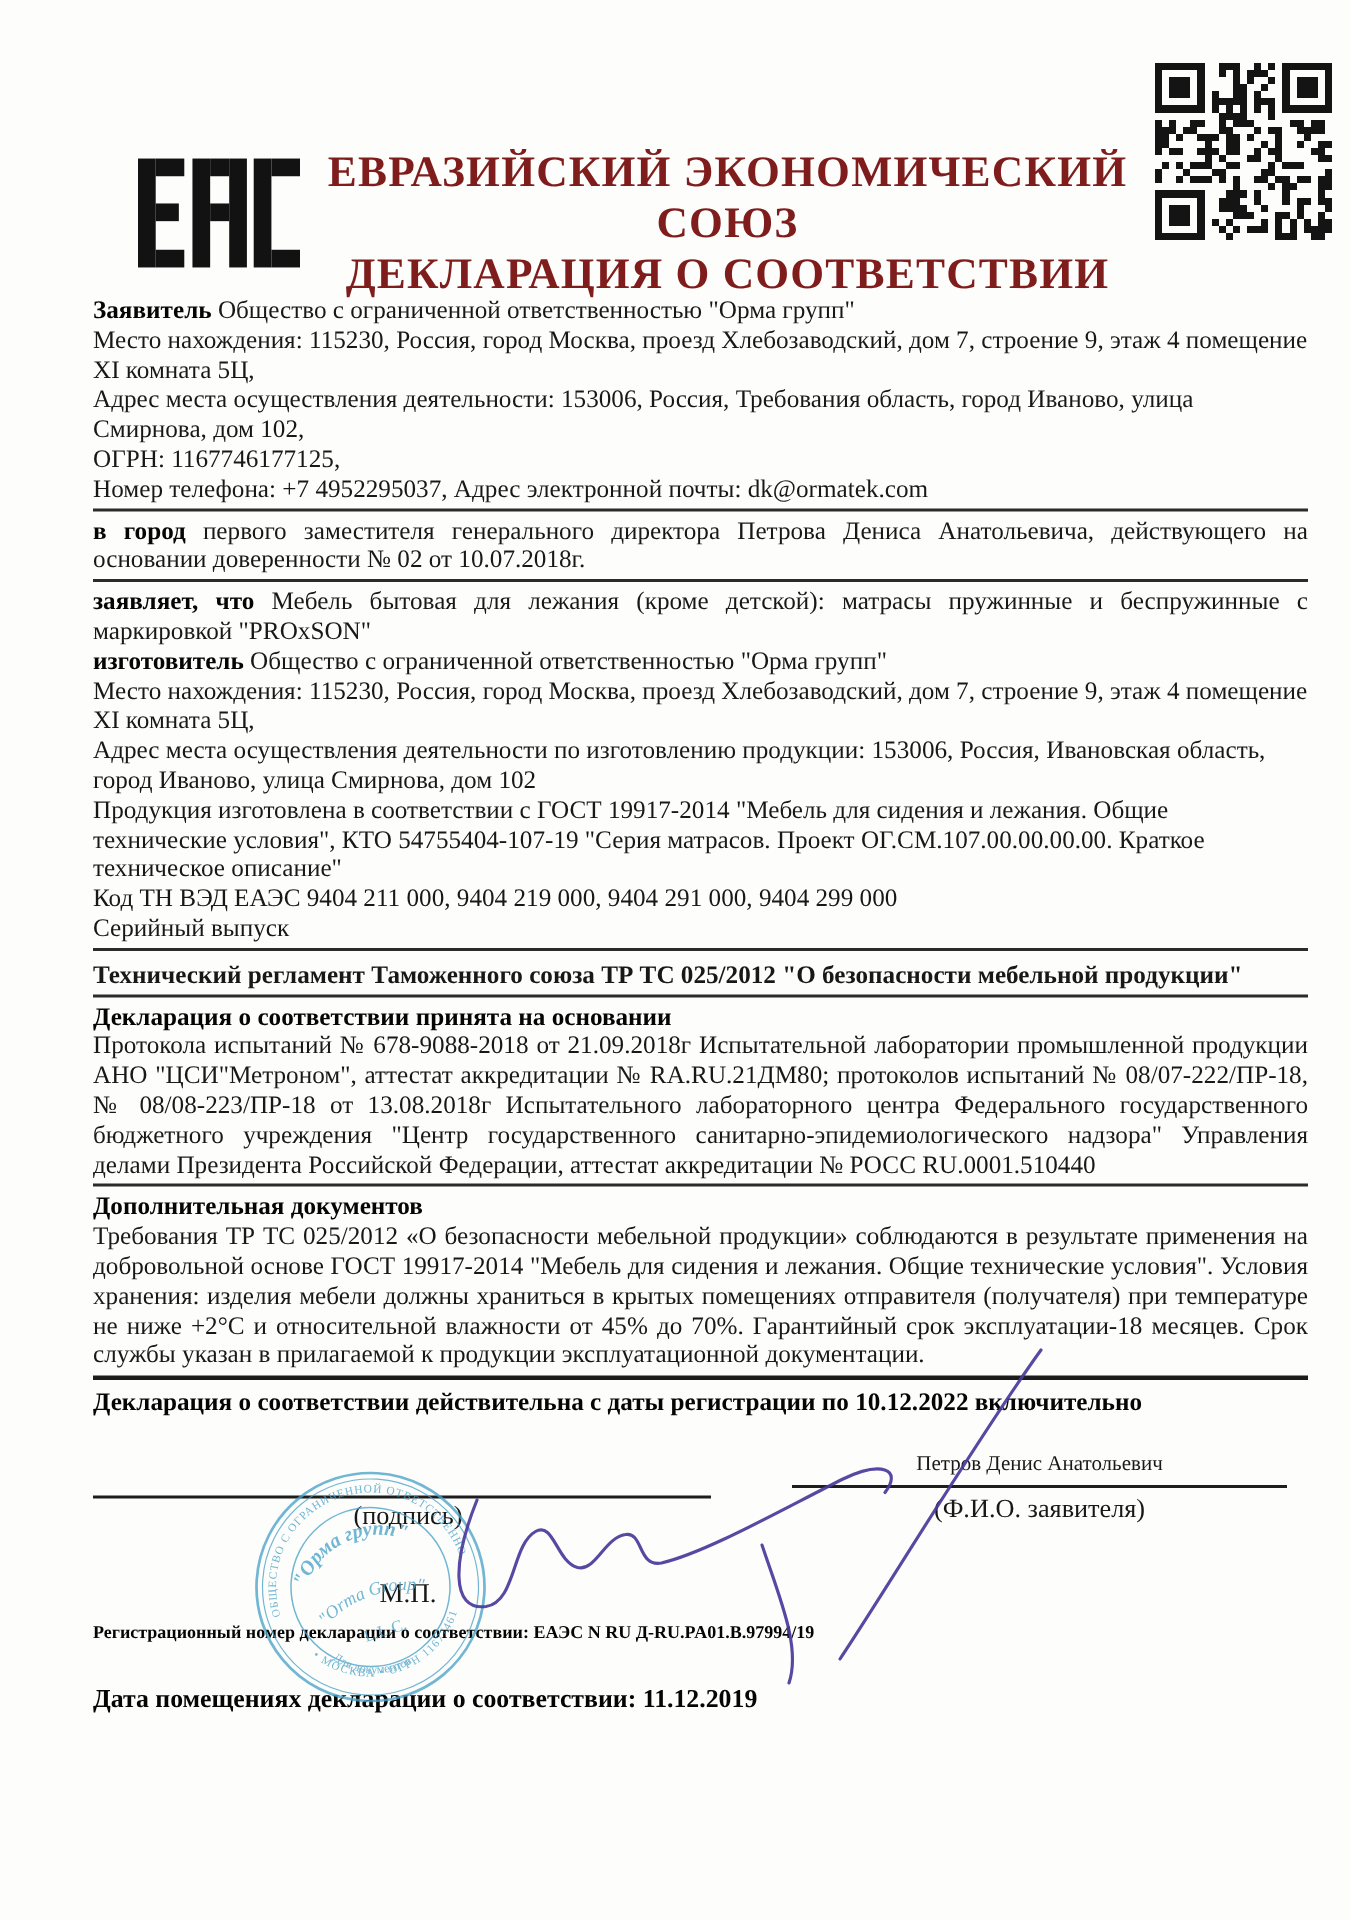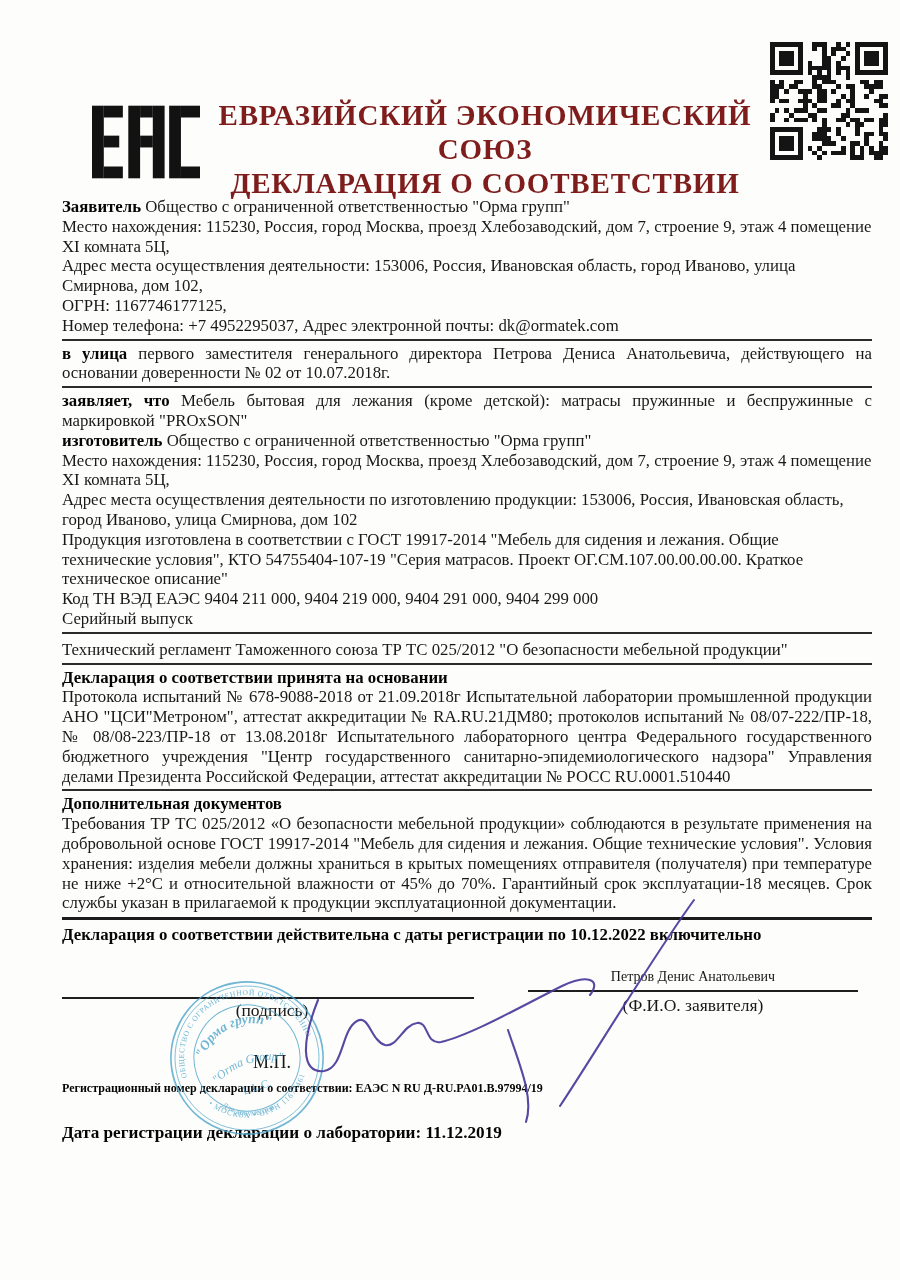--- a/index.html
+++ b/index.html
@@ -377,7 +377,7 @@
 
     <p><b>Заявитель</b> <span>Общество с ограниченной ответственностью "Орма групп"</span></p>
     <p>Место нахождения: 115230, Россия, город Москва, проезд Хлебозаводский, дом 7, строение 9, этаж 4 помещение XI комната 5Ц,</p>
-    <p>Адрес места осуществления деятельности: 153006, Россия, Ивановская область, город Иваново, улица Смирнова, дом 102,</p>
+    <p>Адрес места осуществления деятельности: 153006, Россия, Требования область, город Иваново, улица Смирнова, дом 102,</p>
     <p>ОГРН: 1167746177125,</p>
     <p>Номер телефона: +7 4952295037, Адрес электронной почты: dk@ormatek.com</p>
 

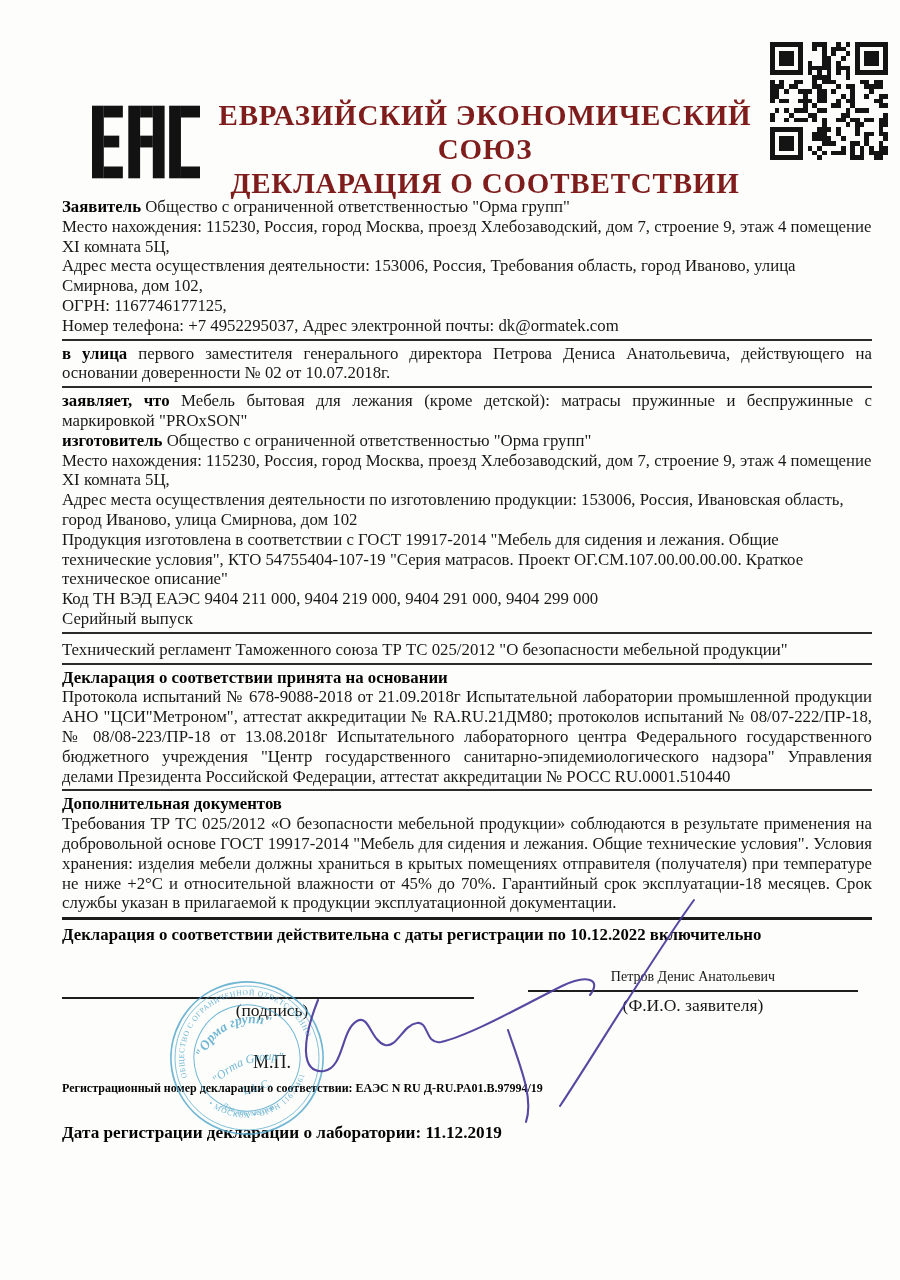--- a/index.html
+++ b/index.html
@@ -383,7 +383,7 @@
 
     <div class="rule"></div>
 
-    <p class="just"><b>в улица</b> <span>первого заместителя генерального директора Петрова Дениса Анатольевича, действующего на основании доверенности № 02 от 10.07.2018г.</span></p>
+    <p class="just"><b>в город</b> <span>первого заместителя генерального директора Петрова Дениса Анатольевича, действующего на основании доверенности № 02 от 10.07.2018г.</span></p>
 
     <div class="rule"></div>
 

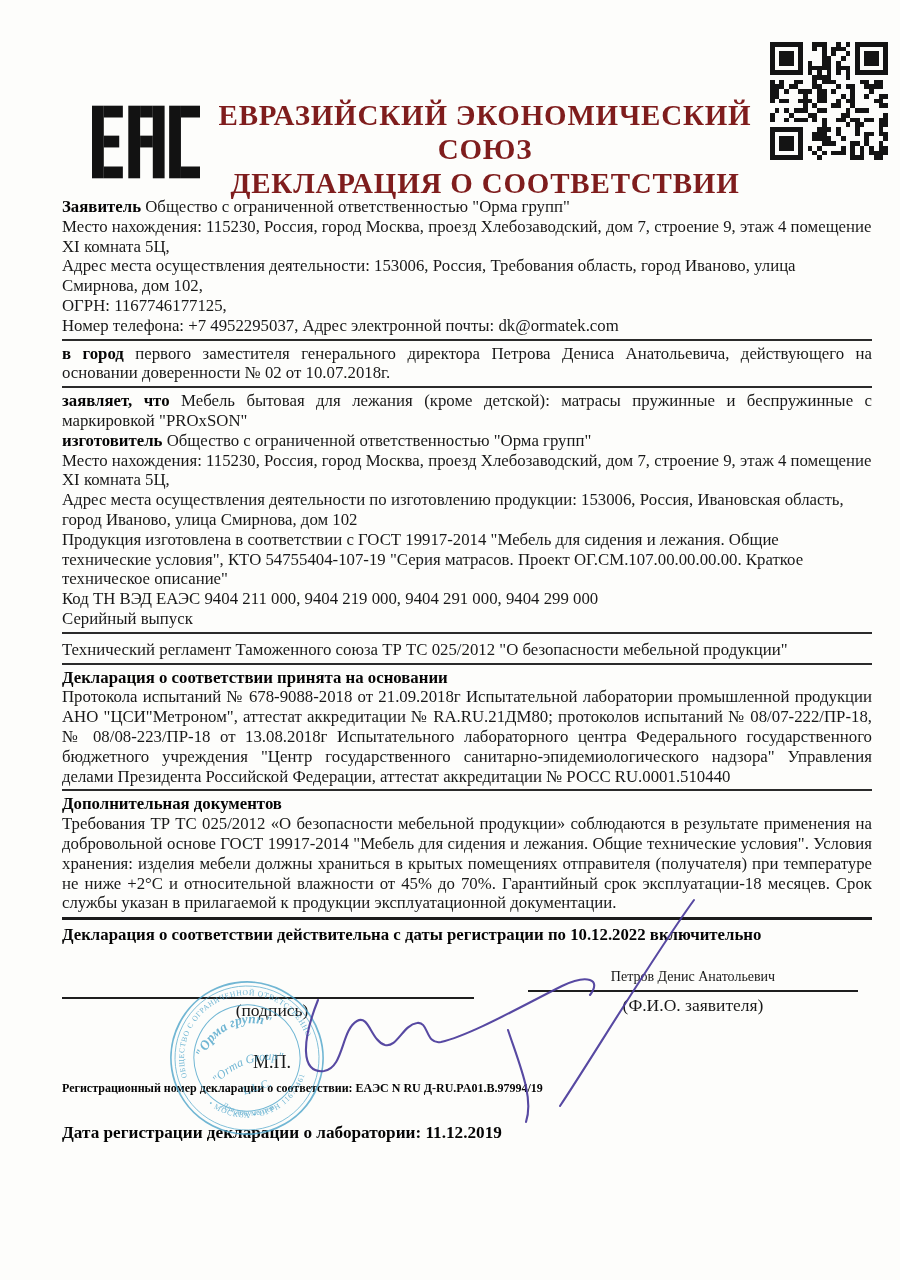--- a/index.html
+++ b/index.html
@@ -27,7 +27,7 @@
   b,.bold{font-weight:bold;color:#050505;}
   .rule{height:2px;background:#2b2b2b;margin:3px 0 3px;}
   .rule.thick{height:3px;background:#1c1c1c;margin:4px 0 5px;}
-  .pad-top{margin-top:6px !important;}
+  .pad-top{margin-top:6px !important;font-weight:bold;}
   .valid-line{margin-top:5px !important;font-weight:bold;color:#050505;}
   
   .sig-area{position:relative;height:112px;margin-top:12px;}

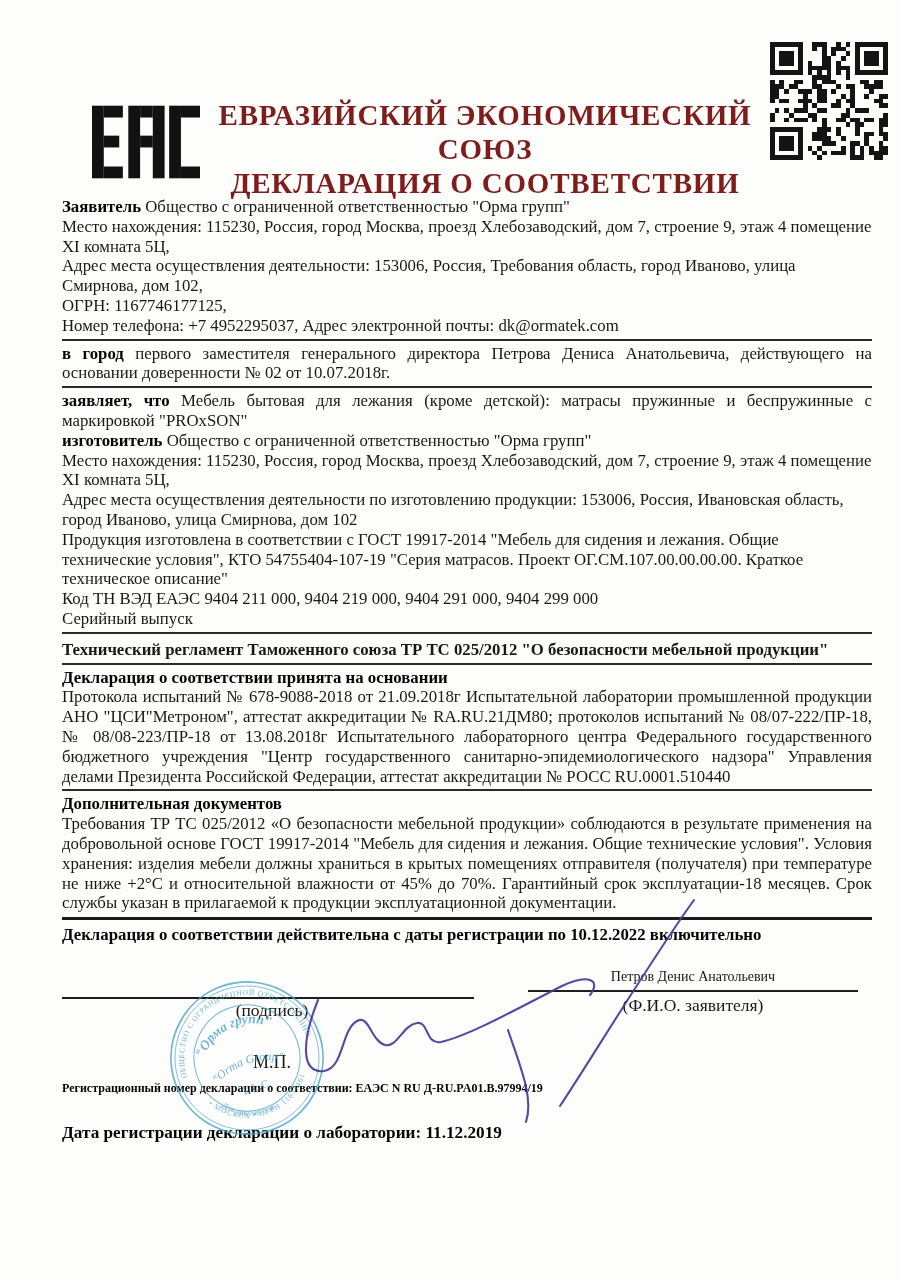--- a/index.html
+++ b/index.html
@@ -425,7 +425,7 @@
     </div>
 
     <p class="reg-line"><span>Регистрационный номер декларации о соответствии:</span> <span>ЕАЭС N RU Д-RU.PA01.B.97994/19</span></p>
-    <p class="date-line"><span>Дата регистрации декларации о лаборатории:</span> <span>11.12.2019</span></p>
+    <p class="date-line"><span>Дата помещениях декларации о соответствии:</span> <span>11.12.2019</span></p>
   </div>
 
   <svg class="overlay" width="900" height="1280" viewBox="0 0 900 1280">

